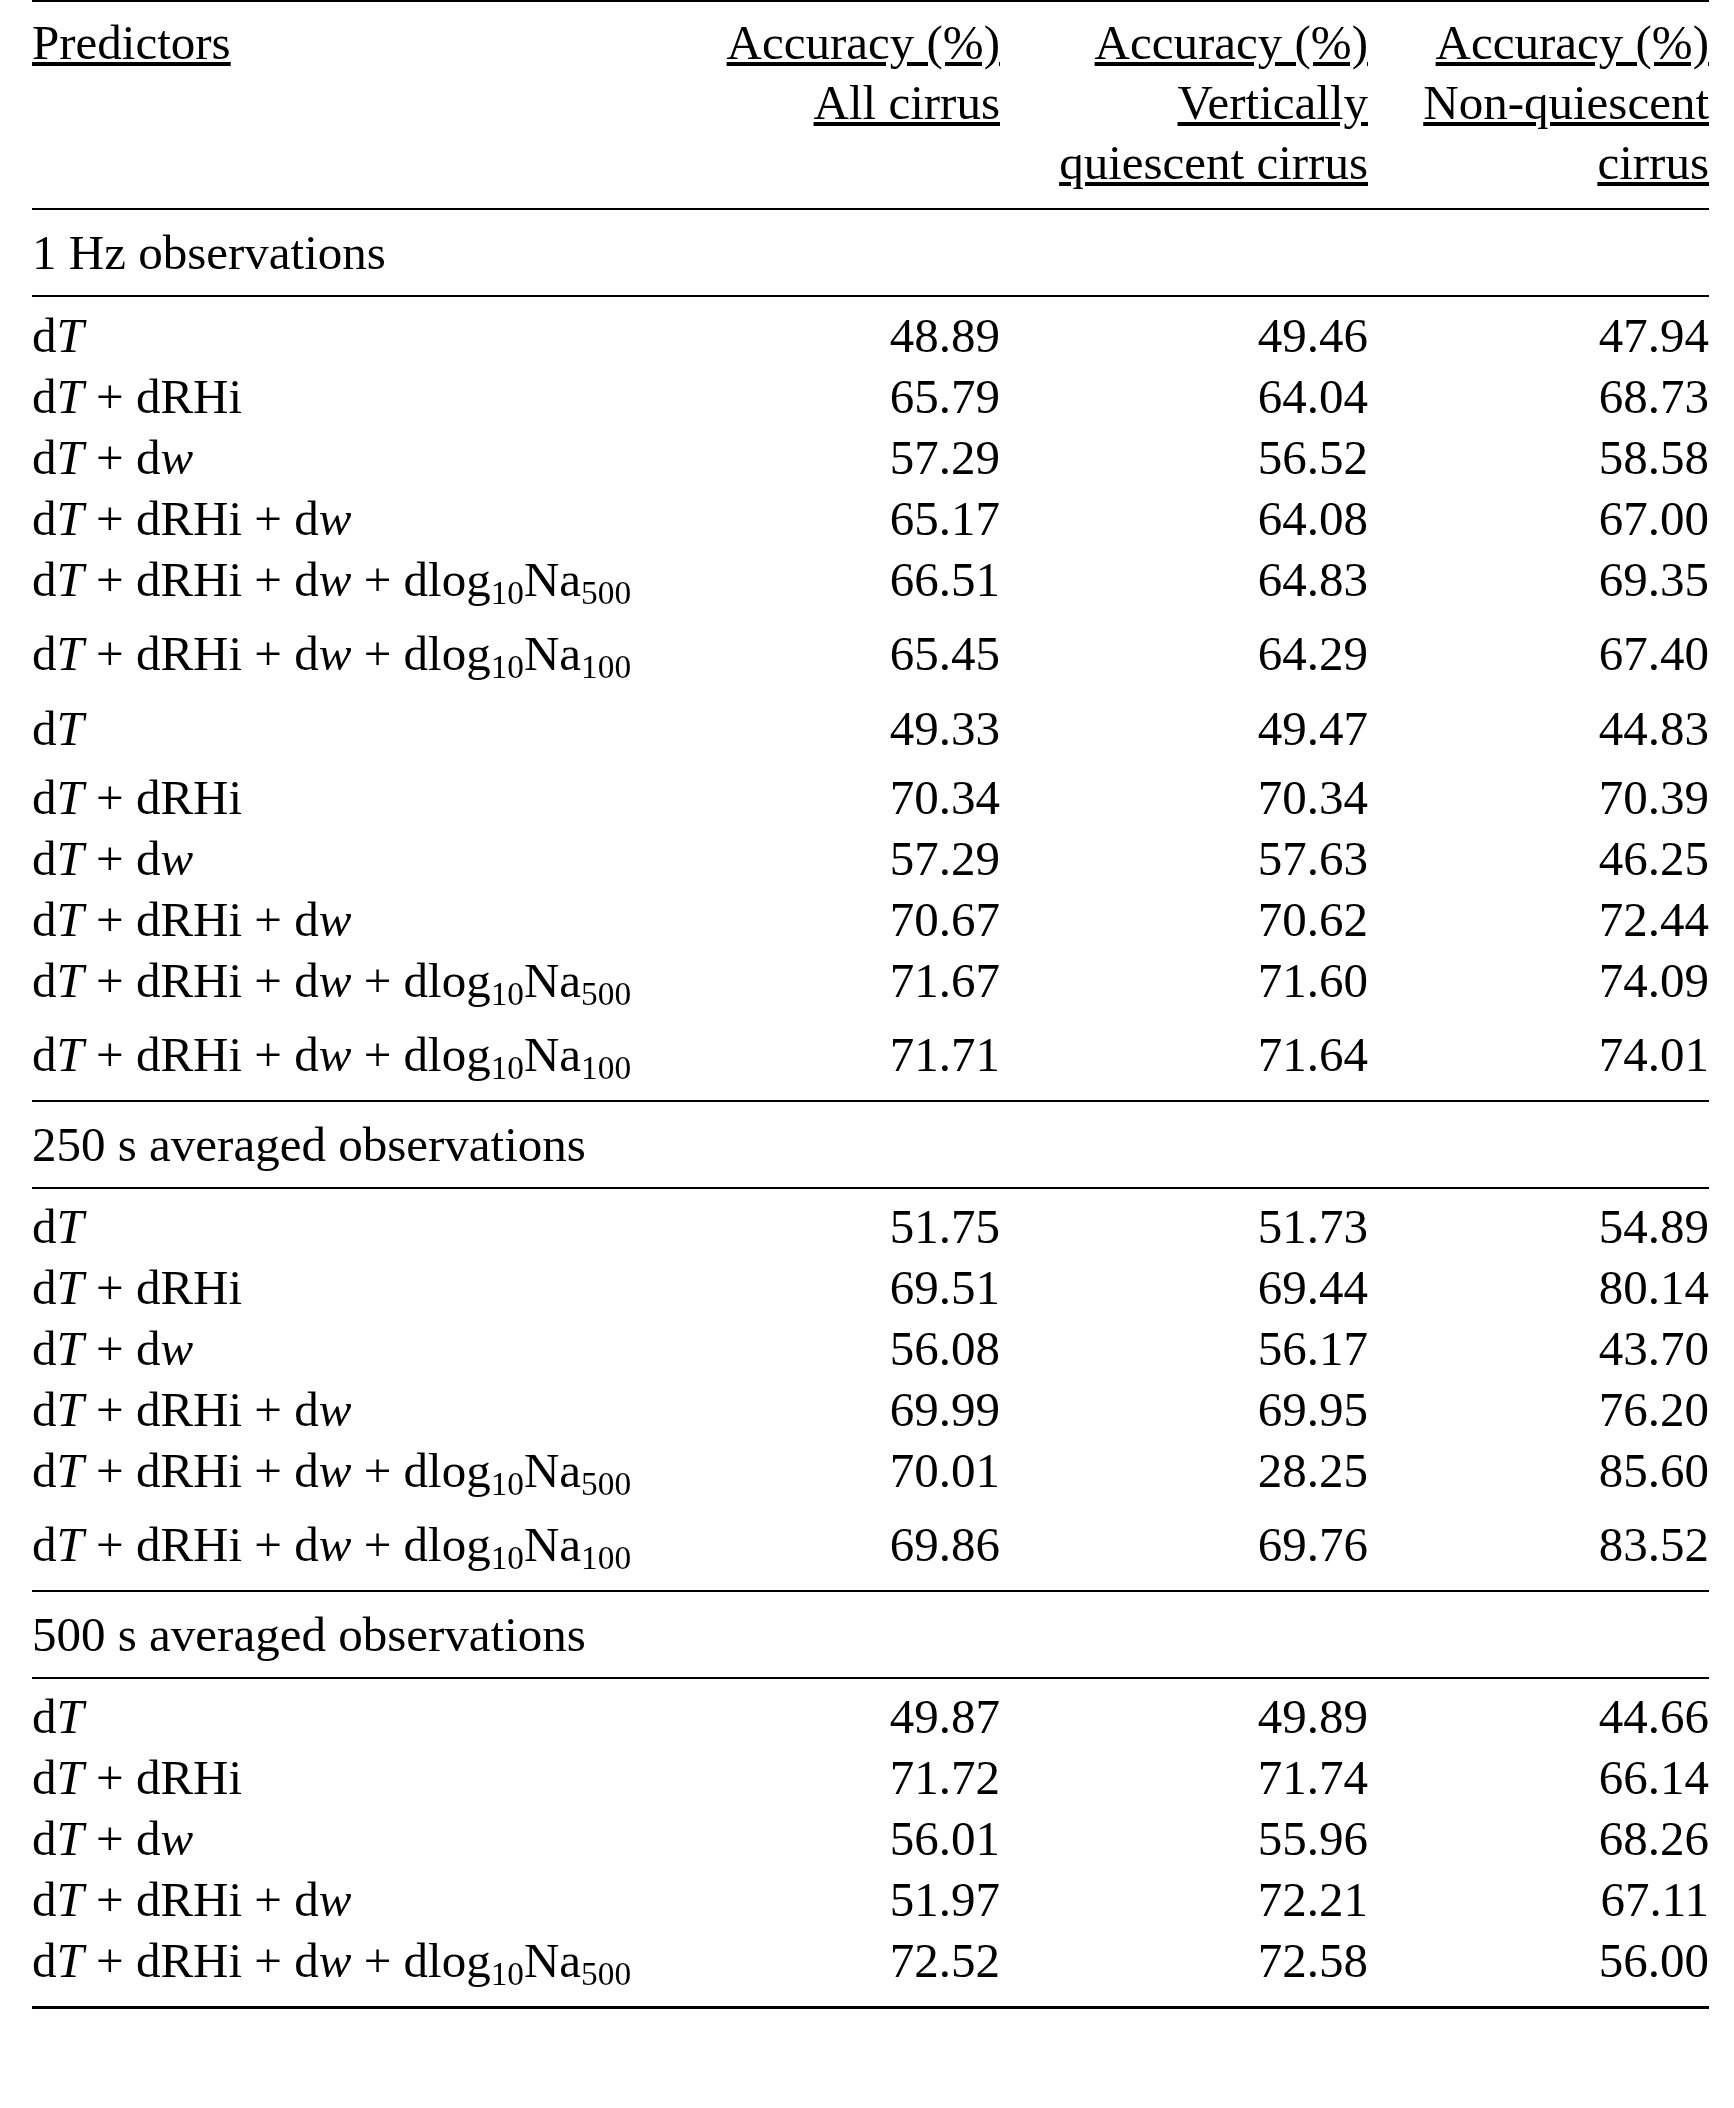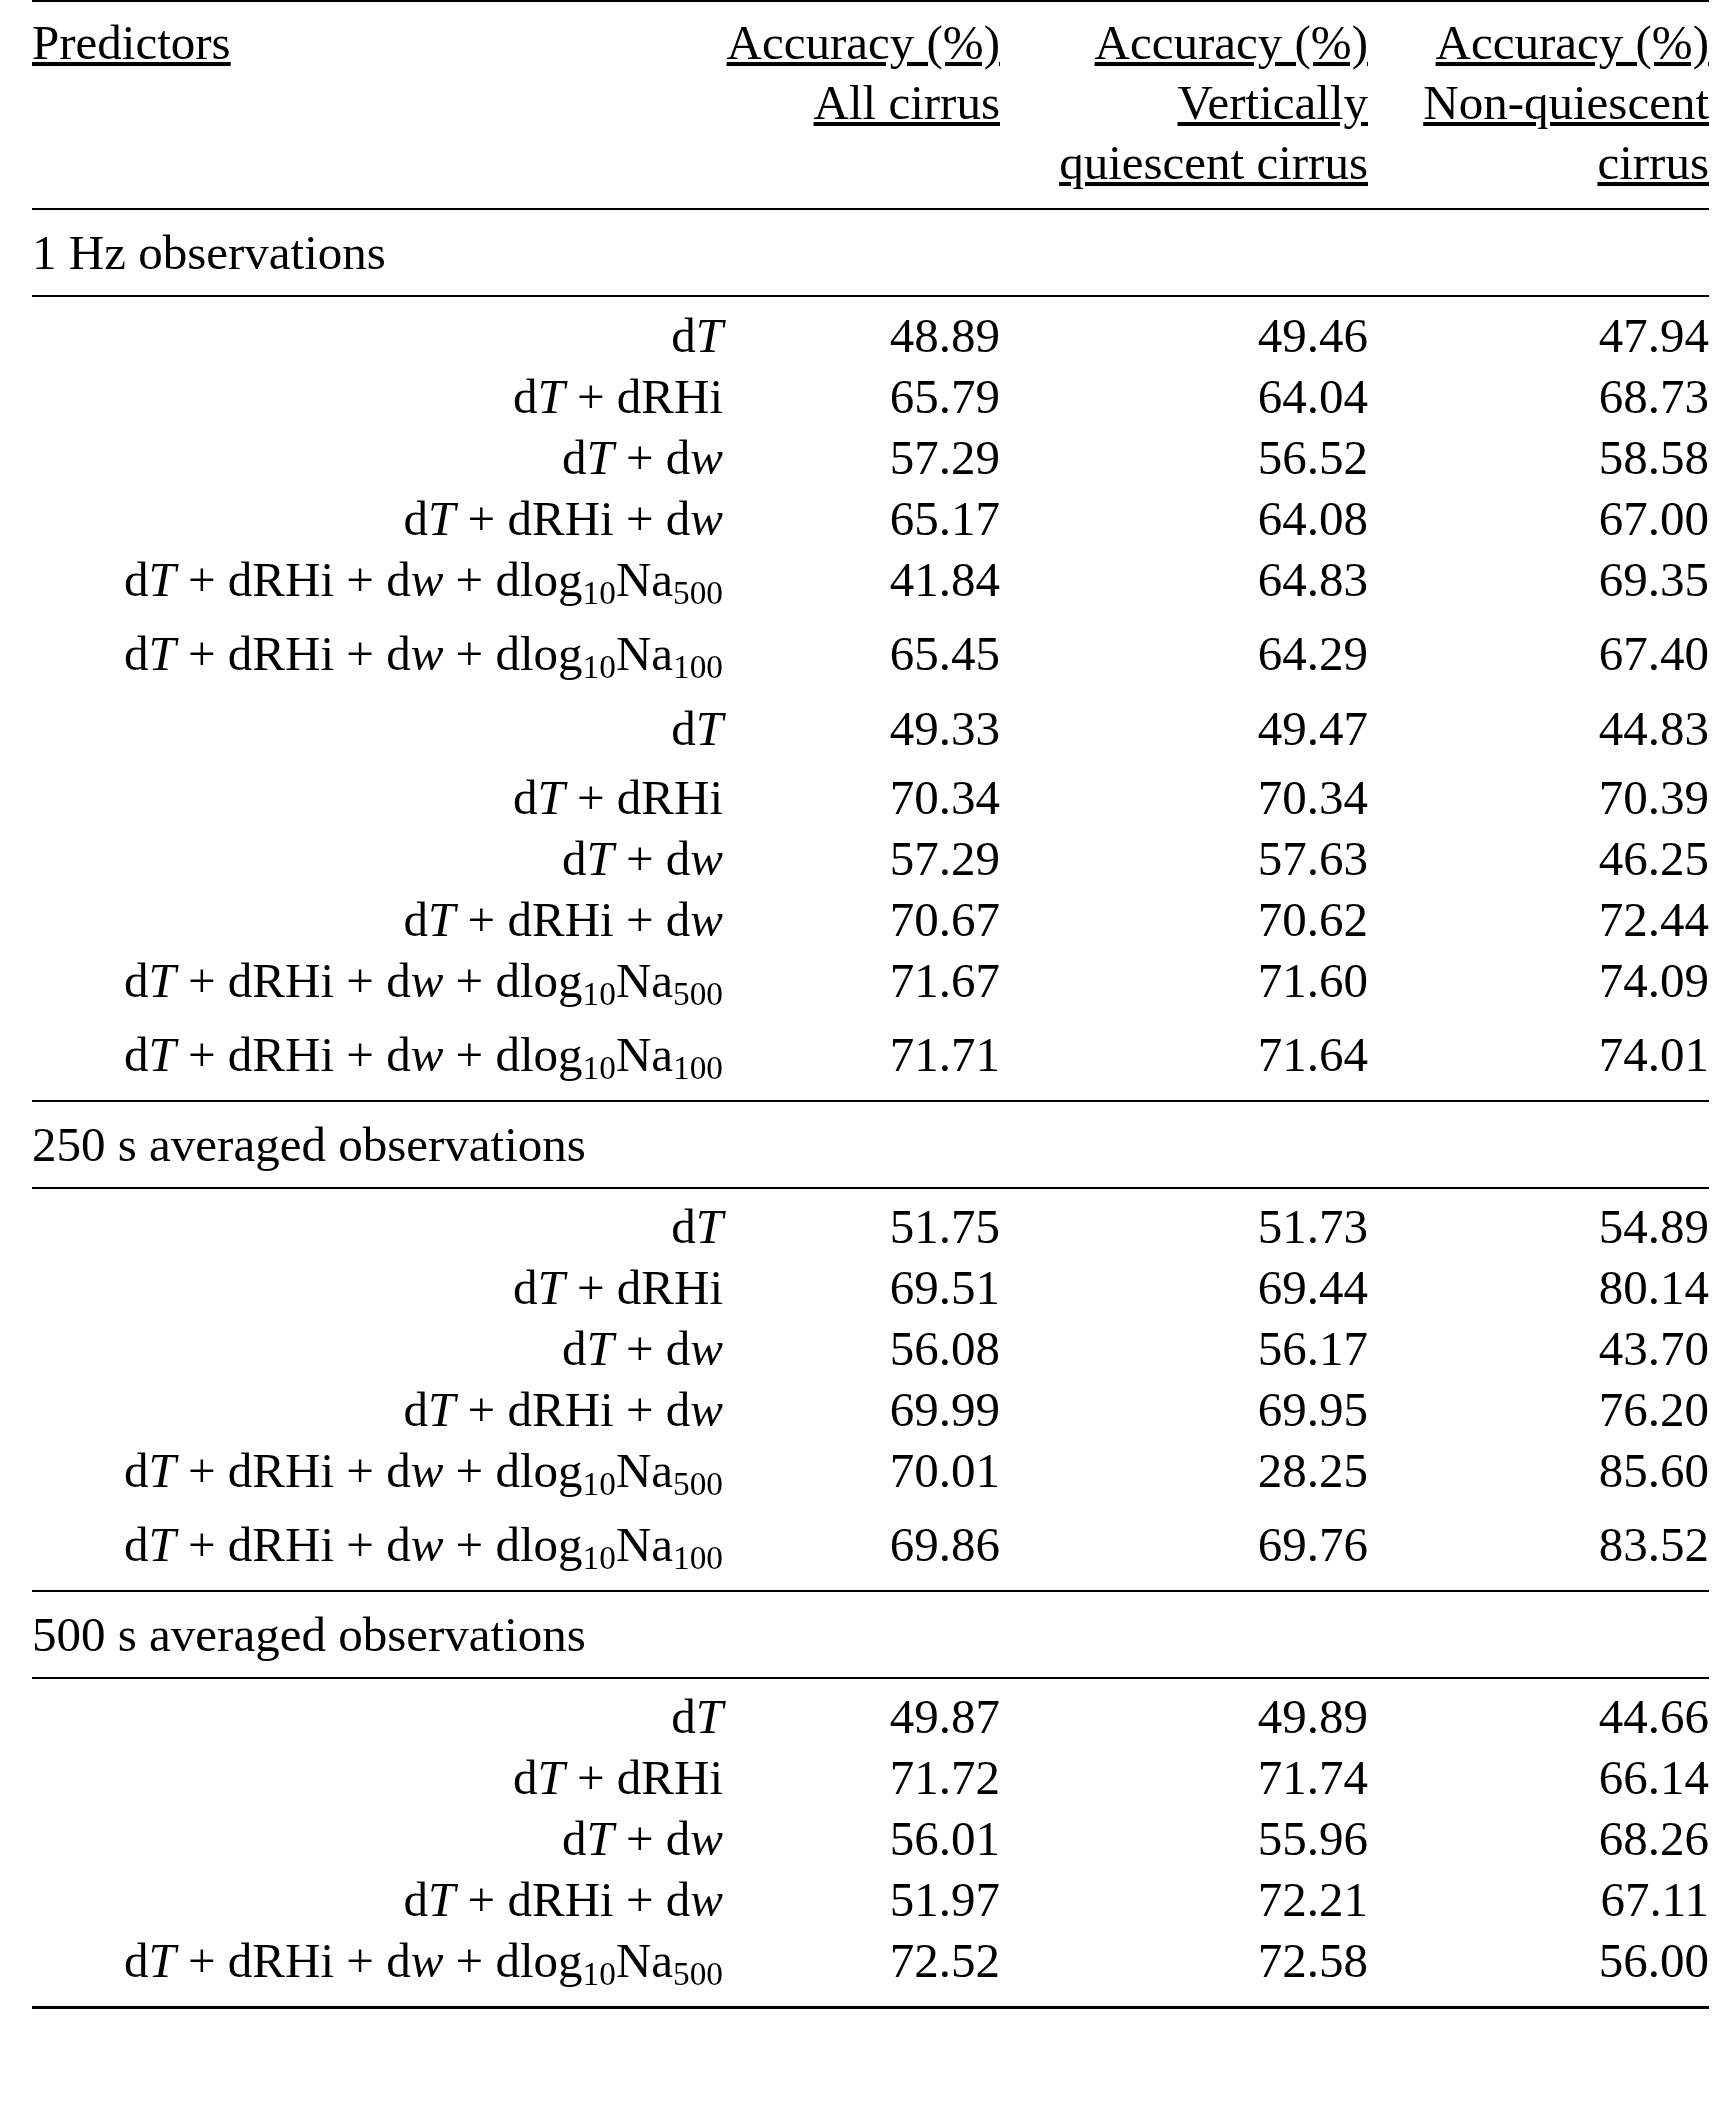--- a/index.html
+++ b/index.html
@@ -56,7 +56,7 @@
   tr.data-row:nth-child(2) td { padding-top: 7.6px; }
   tr.data-row:last-child td { padding-bottom: 1px; margin-left: 12px; }
   td.num { text-align: right; }
-  td.predictor { text-align: right; }
+  td.predictor { text-align: left; }
   .it { font-style: italic; }
   .sub {
     font-size: 68%;

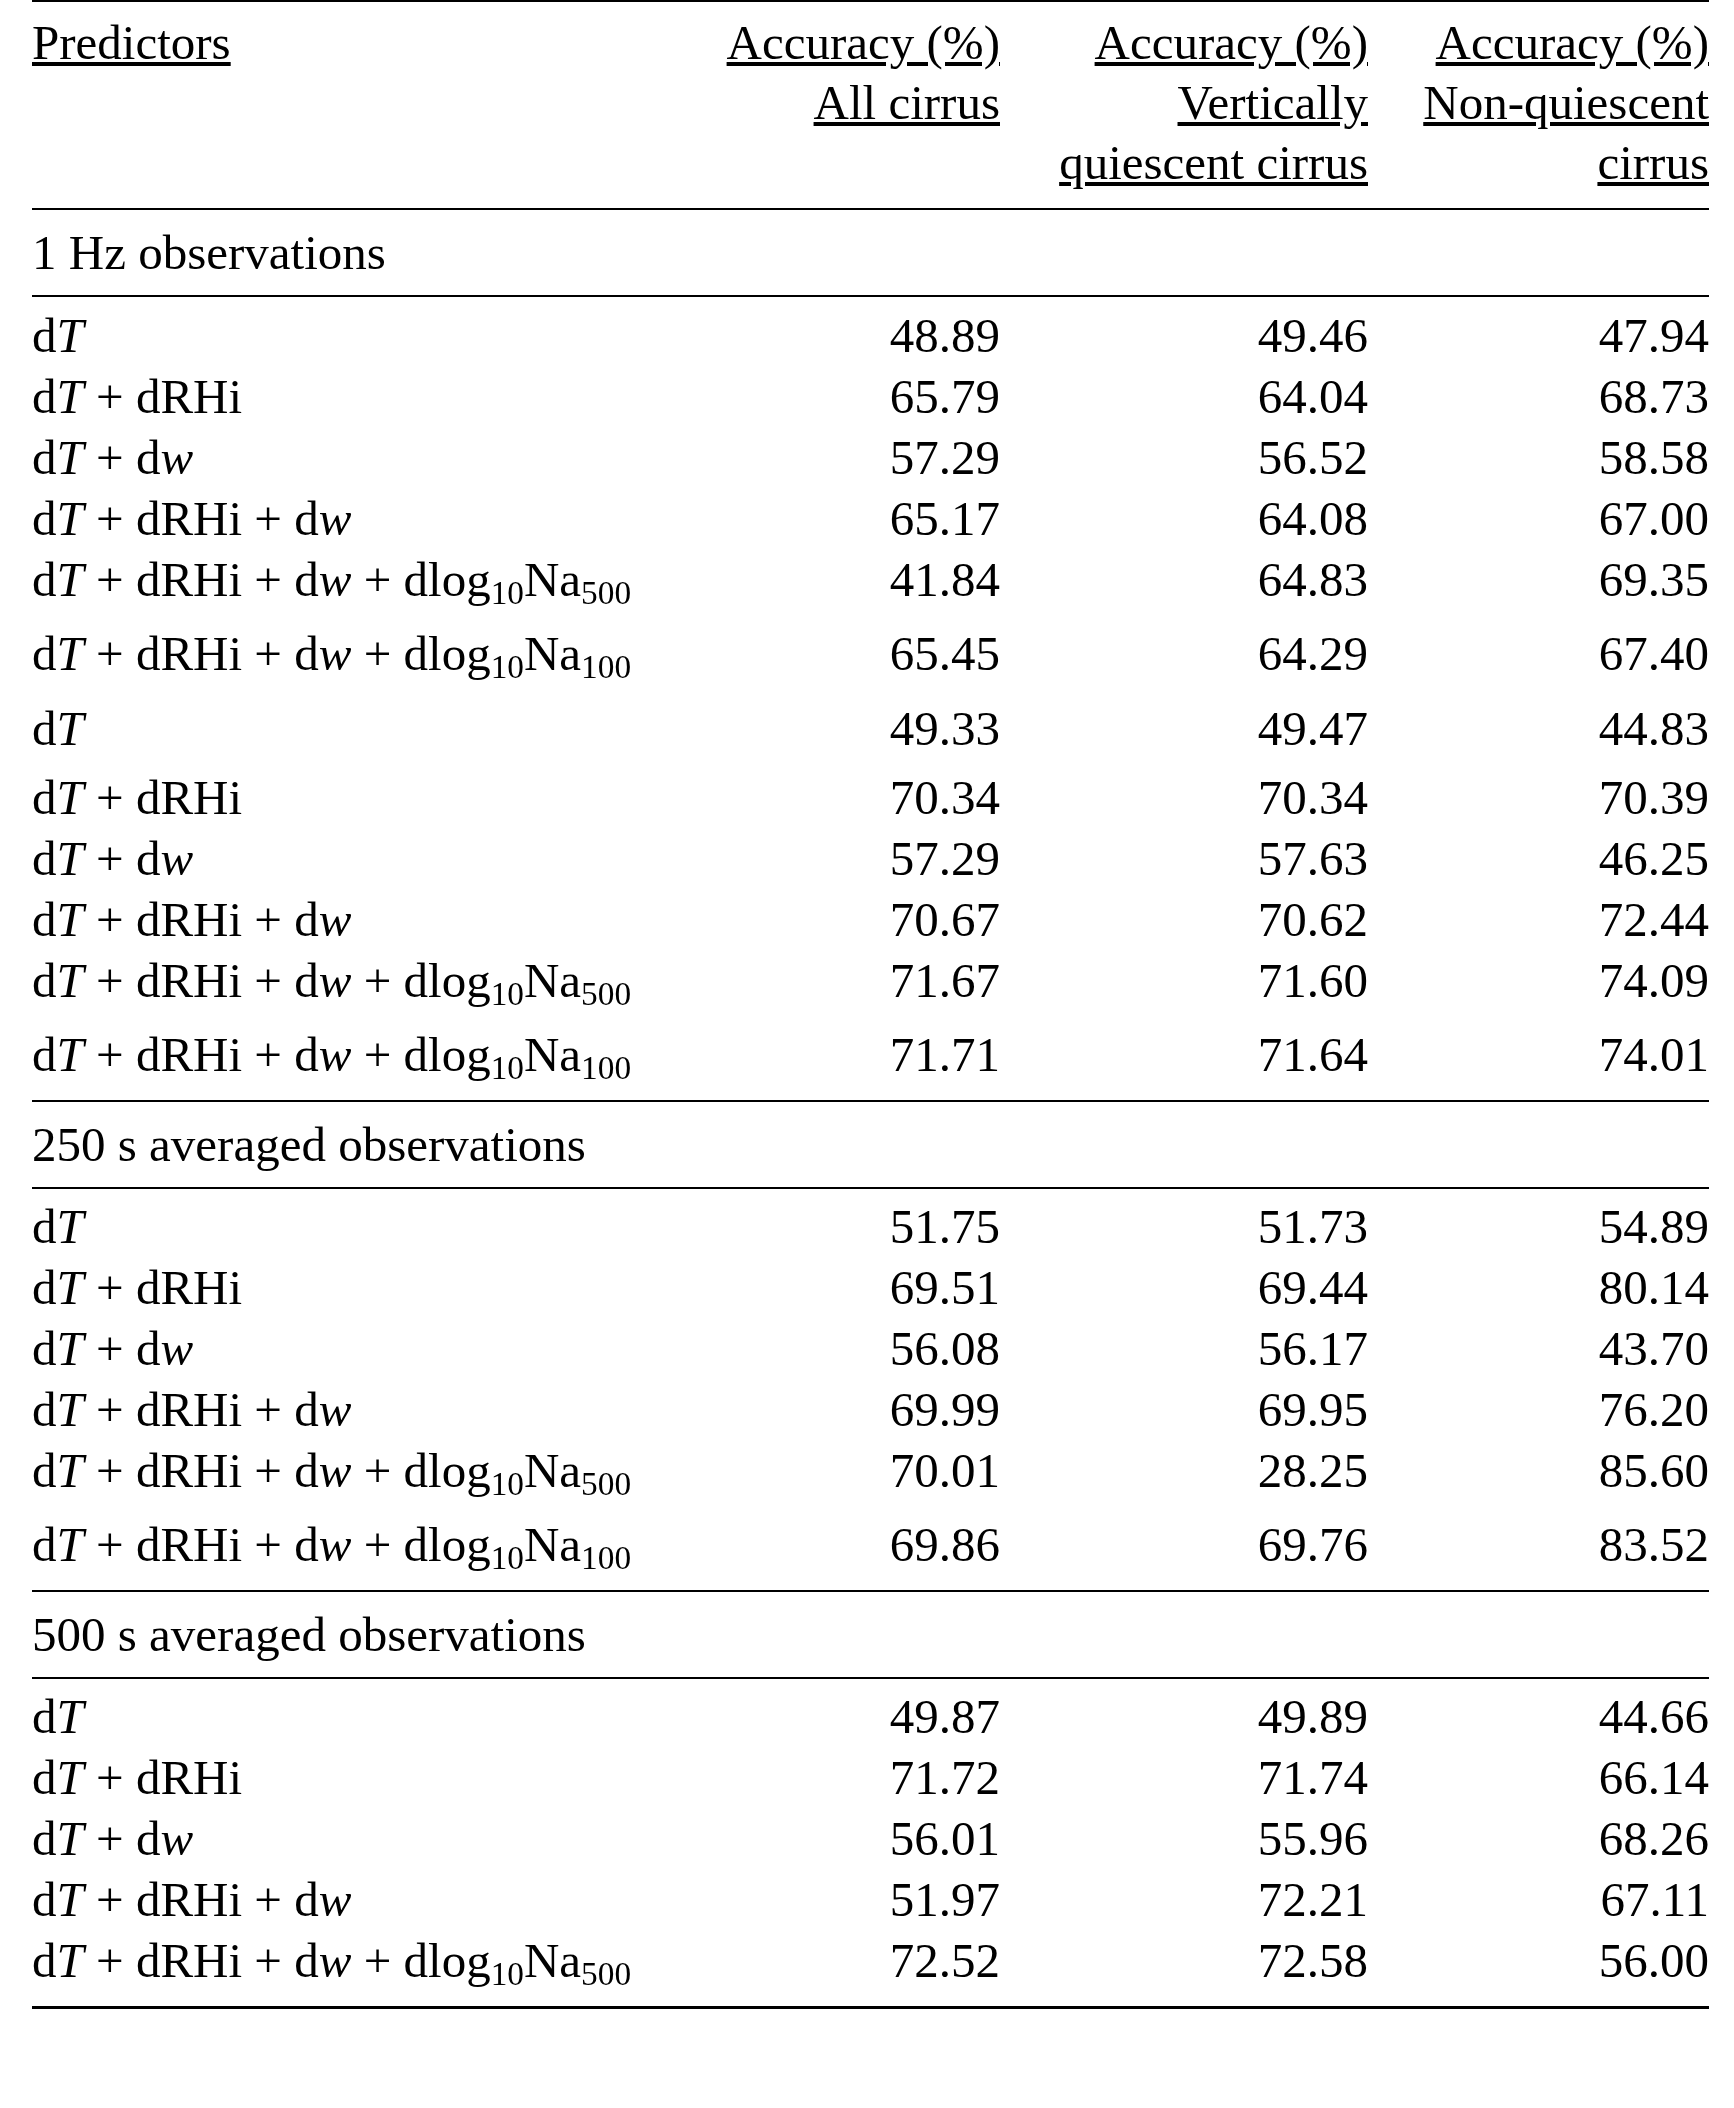--- a/index.html
+++ b/index.html
@@ -124,7 +124,7 @@
       </tr>
       <tr class="data-row">
         <td class="predictor"><span>d</span><span class="it">T</span><span> + dRHi + d</span><span class="it">w</span><span> + dlog</span><span class="sub">10</span><span>Na</span><span class="sub">500</span></td>
-        <td class="num">41.84</td>
+        <td class="num">66.51</td>
         <td class="num">64.83</td>
         <td class="num">69.35</td>
       </tr>

